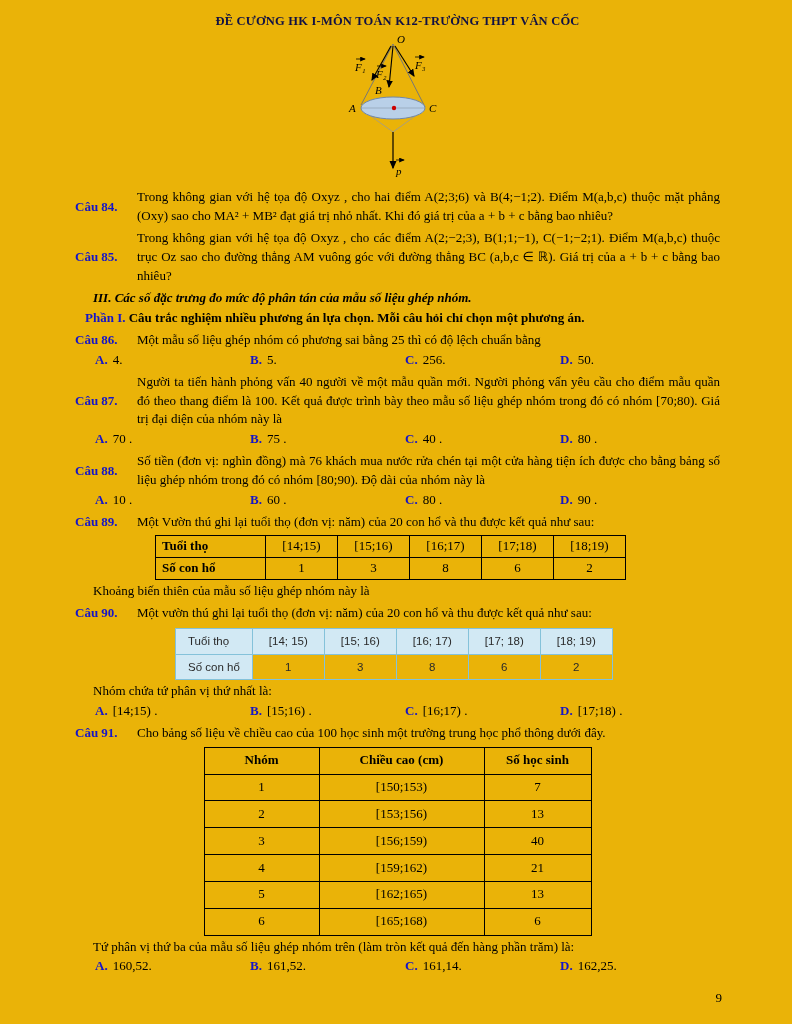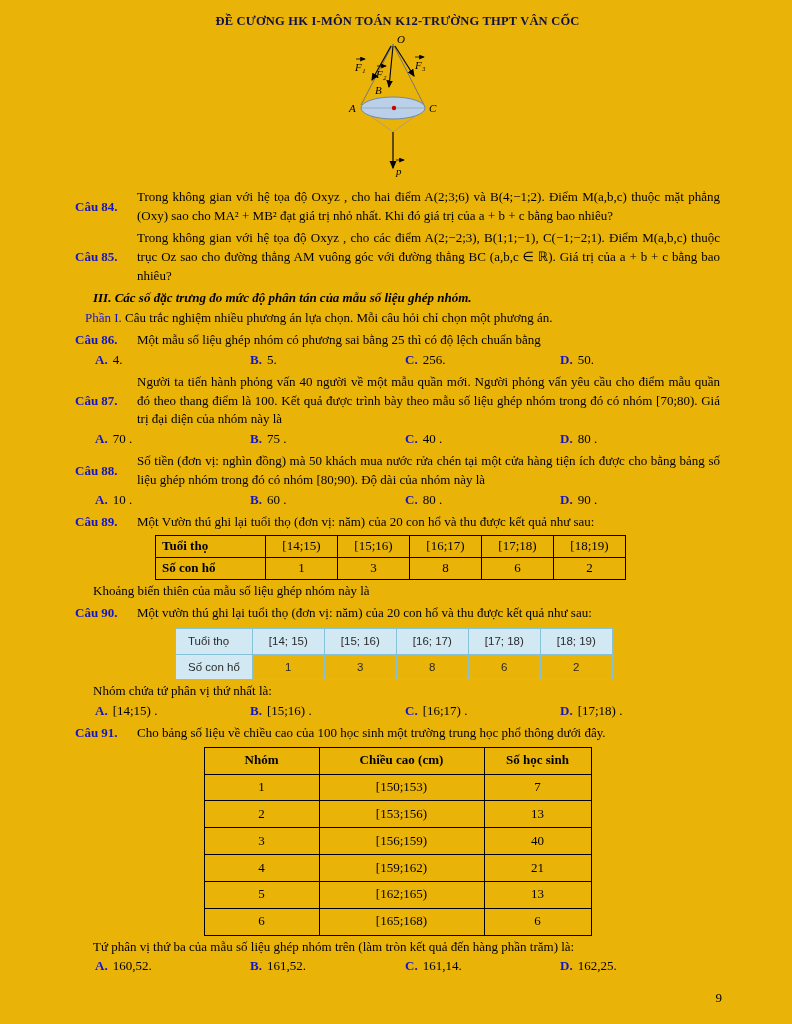--- a/index.html
+++ b/index.html
@@ -16,7 +16,7 @@
   .q-label { flex:0 0 62px; font-weight:700; color:#1515c8; }
   .q-body { flex:1; text-align:justify; }
   .h3 { font-weight:700; font-style:italic; margin:4px 0 0 18px; }
-  .part { font-weight:400; margin:1px 0 0 10px; }
+  .part { font-weight:700; margin:1px 0 0 10px; }
   .plabel { color:#1515c8; }
   .subline { margin:2px 0 0 18px; }
   .opts { display:flex; padding-left:20px; margin:1px 0 2px; }

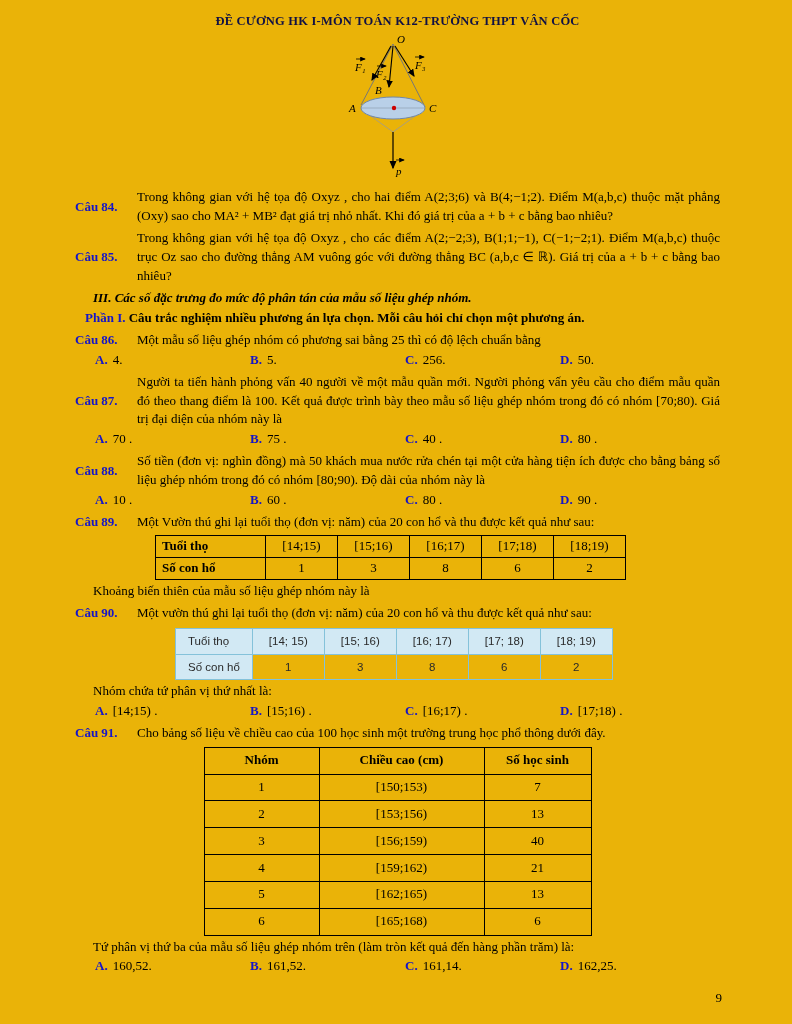--- a/index.html
+++ b/index.html
@@ -117,7 +117,7 @@
 
   <div class="q">
     <div class="q-label">Câu 88.</div>
-    <div class="q-body">Số tiền (đơn vị: nghìn đồng) mà 50 khách mua nước rửa chén tại một cửa hàng tiện ích được cho bằng bảng số liệu ghép nhóm trong đó có nhóm [80;90). Độ dài của nhóm này là</div>
+    <div class="q-body">Số tiền (đơn vị: nghìn đồng) mà 76 khách mua nước rửa chén tại một cửa hàng tiện ích được cho bằng bảng số liệu ghép nhóm trong đó có nhóm [80;90). Độ dài của nhóm này là</div>
   </div>
   <div class="opts">
     <div class="opt"><span class="ol">A.</span><span>10 .</span></div>

